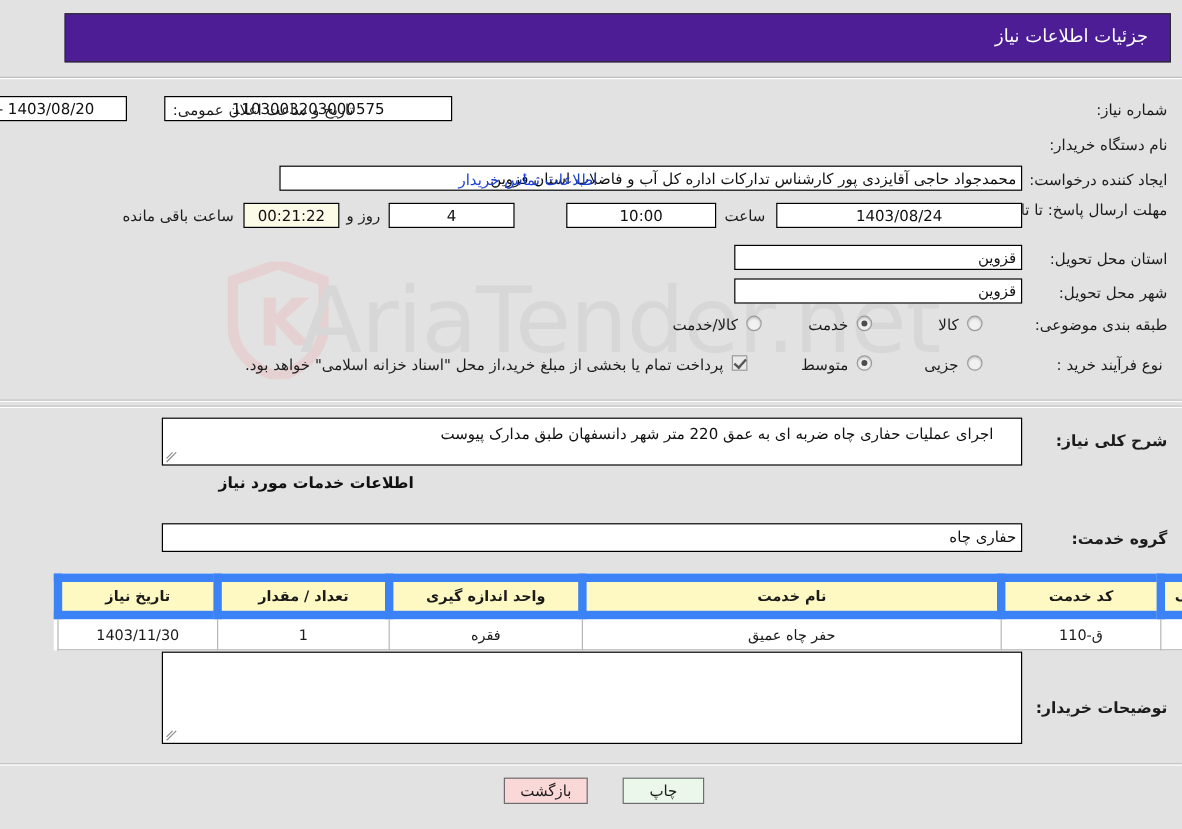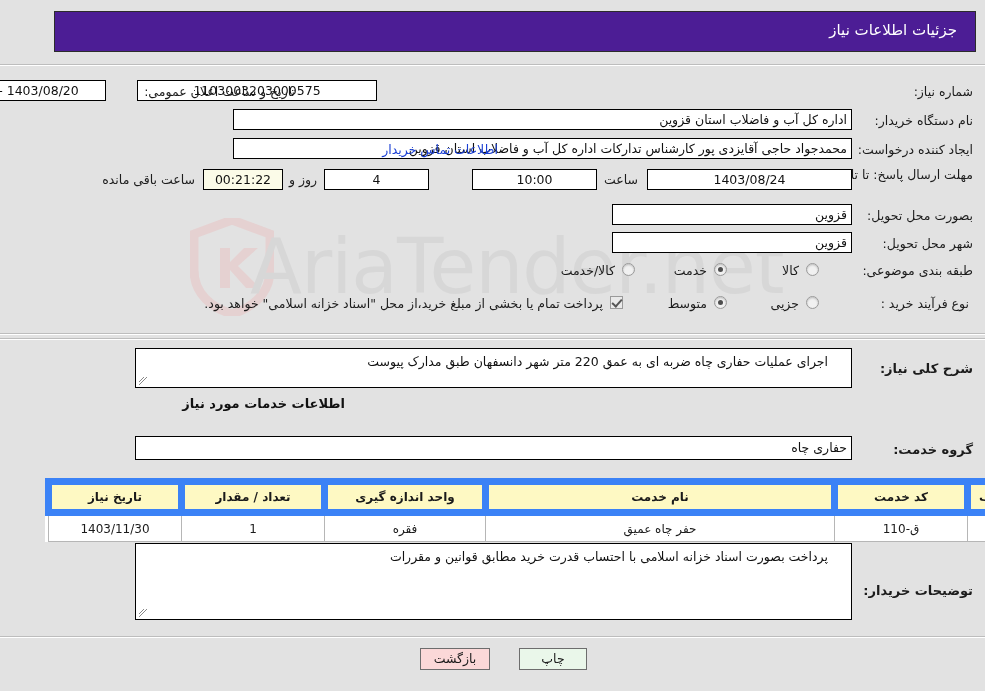--- a/index.html
+++ b/index.html
@@ -262,7 +262,6 @@
   <div class="fld center" style="right:879px; top:80px; width:175px;">1403/08/20 - 09:08</div>
 
   <div class="lbl" style="right:12px; top:113px;">نام دستگاه خریدار:</div>
-  <div class="fld right" style="right:133px; top:109px; width:619px;">اداره کل آب و فاضلاب استان قزوین</div>
 
   <div class="lbl" style="right:12px; top:142px;">ایجاد کننده درخواست:</div>
   <div class="fld right" style="right:133px; top:138px; width:619px;">محمدجواد حاجی آقایزدی پور کارشناس تدارکات اداره کل آب و فاضلاب استان قزوین</div>

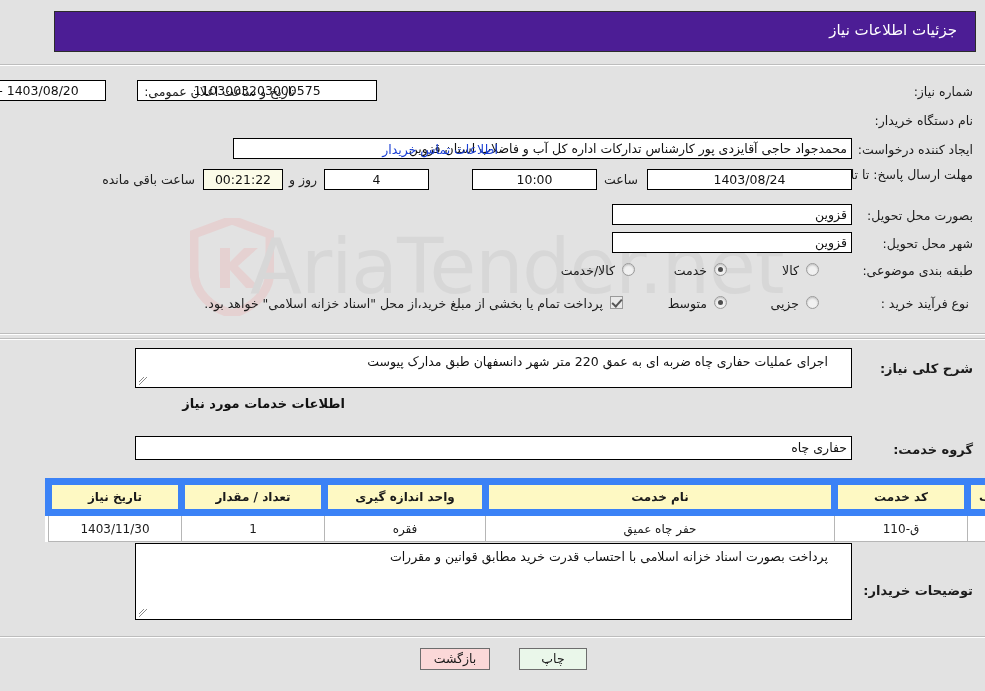--- a/index.html
+++ b/index.html
@@ -276,7 +276,7 @@
   <div class="fld center cream" style="right:702px; top:169px; width:80px;">00:21:22</div>
   <div class="rlabel" style="right:790px; top:172px;">ساعت باقی مانده</div>
 
-  <div class="lbl" style="right:12px; top:208px;">بصورت محل تحویل:</div>
+  <div class="lbl" style="right:12px; top:208px;">استان محل تحویل:</div>
   <div class="fld right" style="right:133px; top:204px; width:240px;">قزوین</div>
 
   <div class="lbl" style="right:12px; top:236px;">شهر محل تحویل:</div>

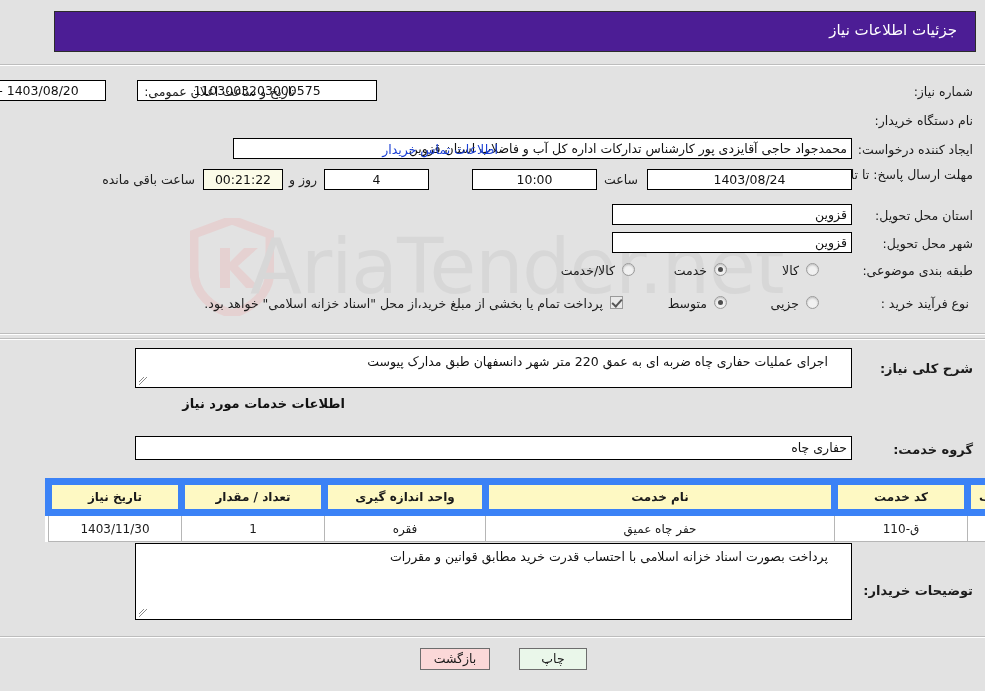--- a/index.html
+++ b/index.html
@@ -343,7 +343,6 @@
 
   <div class="lbl bold" style="right:12px; top:583px; font-size:13px;">توضیحات خریدار:</div>
   <div class="ta" style="right:133px; top:543px; width:717px; height:77px;">
-    <span>پرداخت بصورت اسناد خزانه اسلامی با احتساب قدرت خرید مطابق قوانین و مقررات</span>
     <svg class="grip" viewBox="0 0 10 10">
       <path d="M1 9 L9 1" stroke="#888" stroke-width="1" fill="none"></path>
       <path d="M1 6 L6 1" stroke="#888" stroke-width="1" fill="none"></path>

